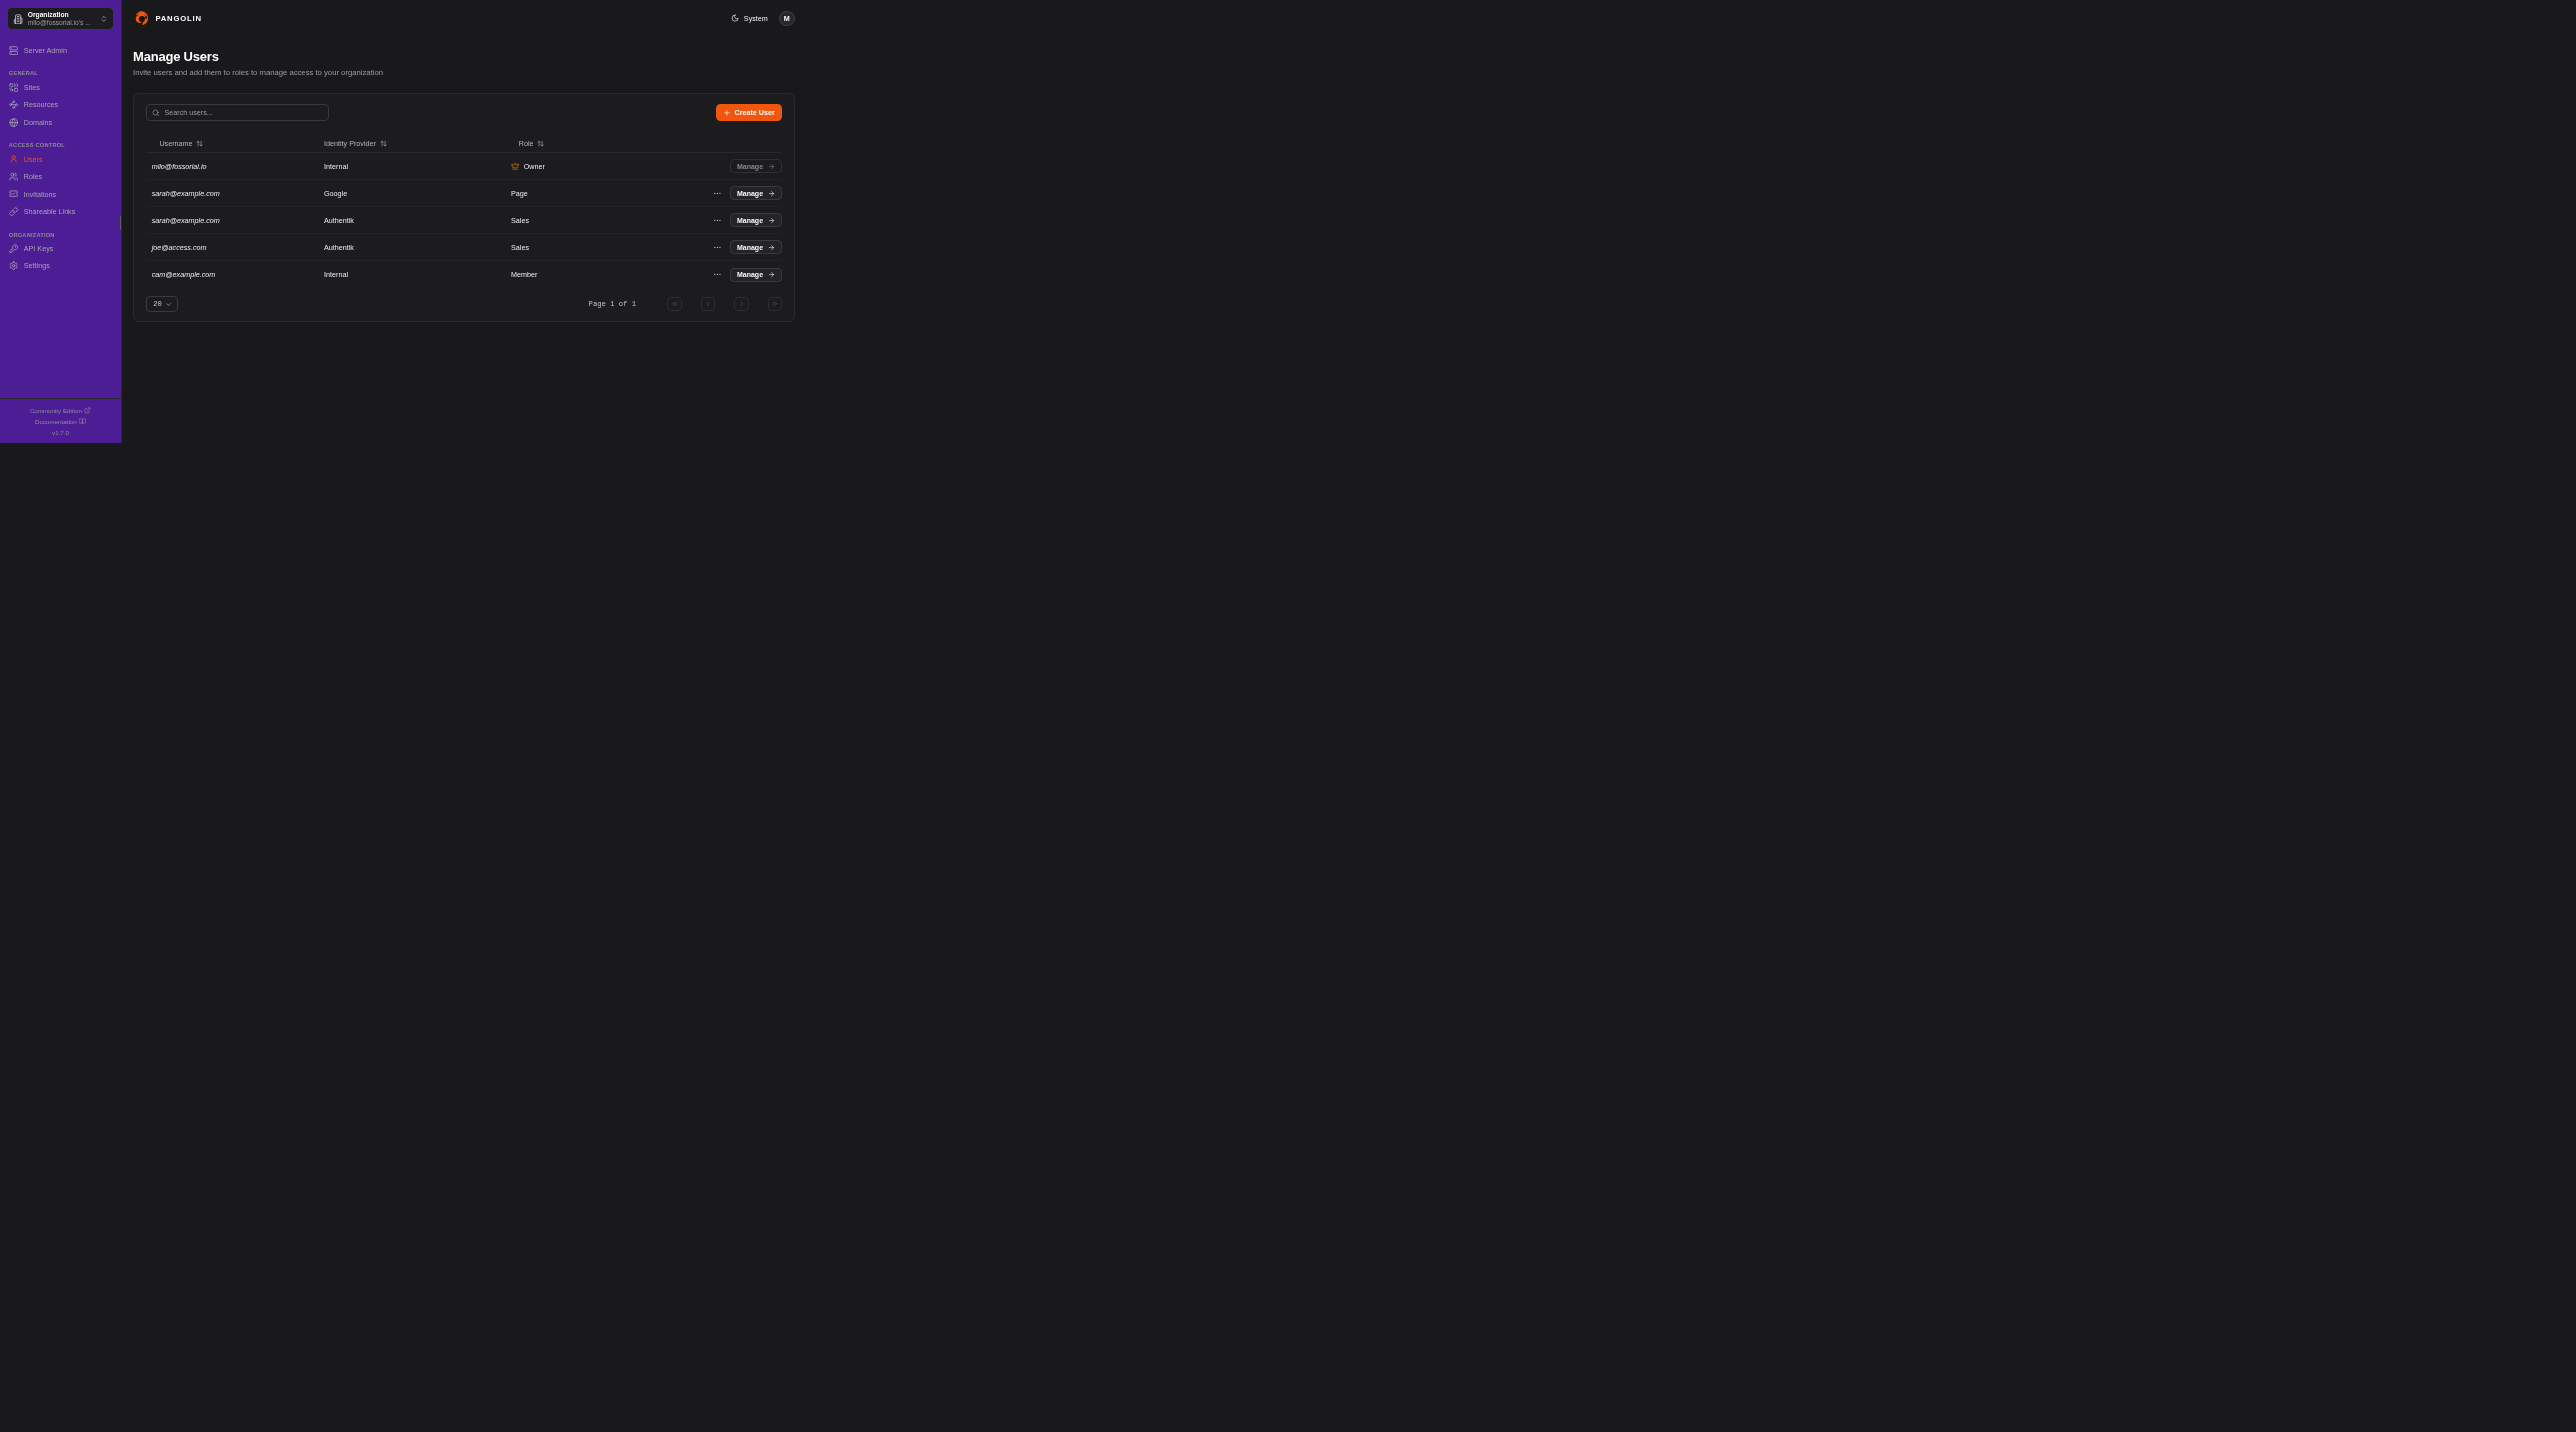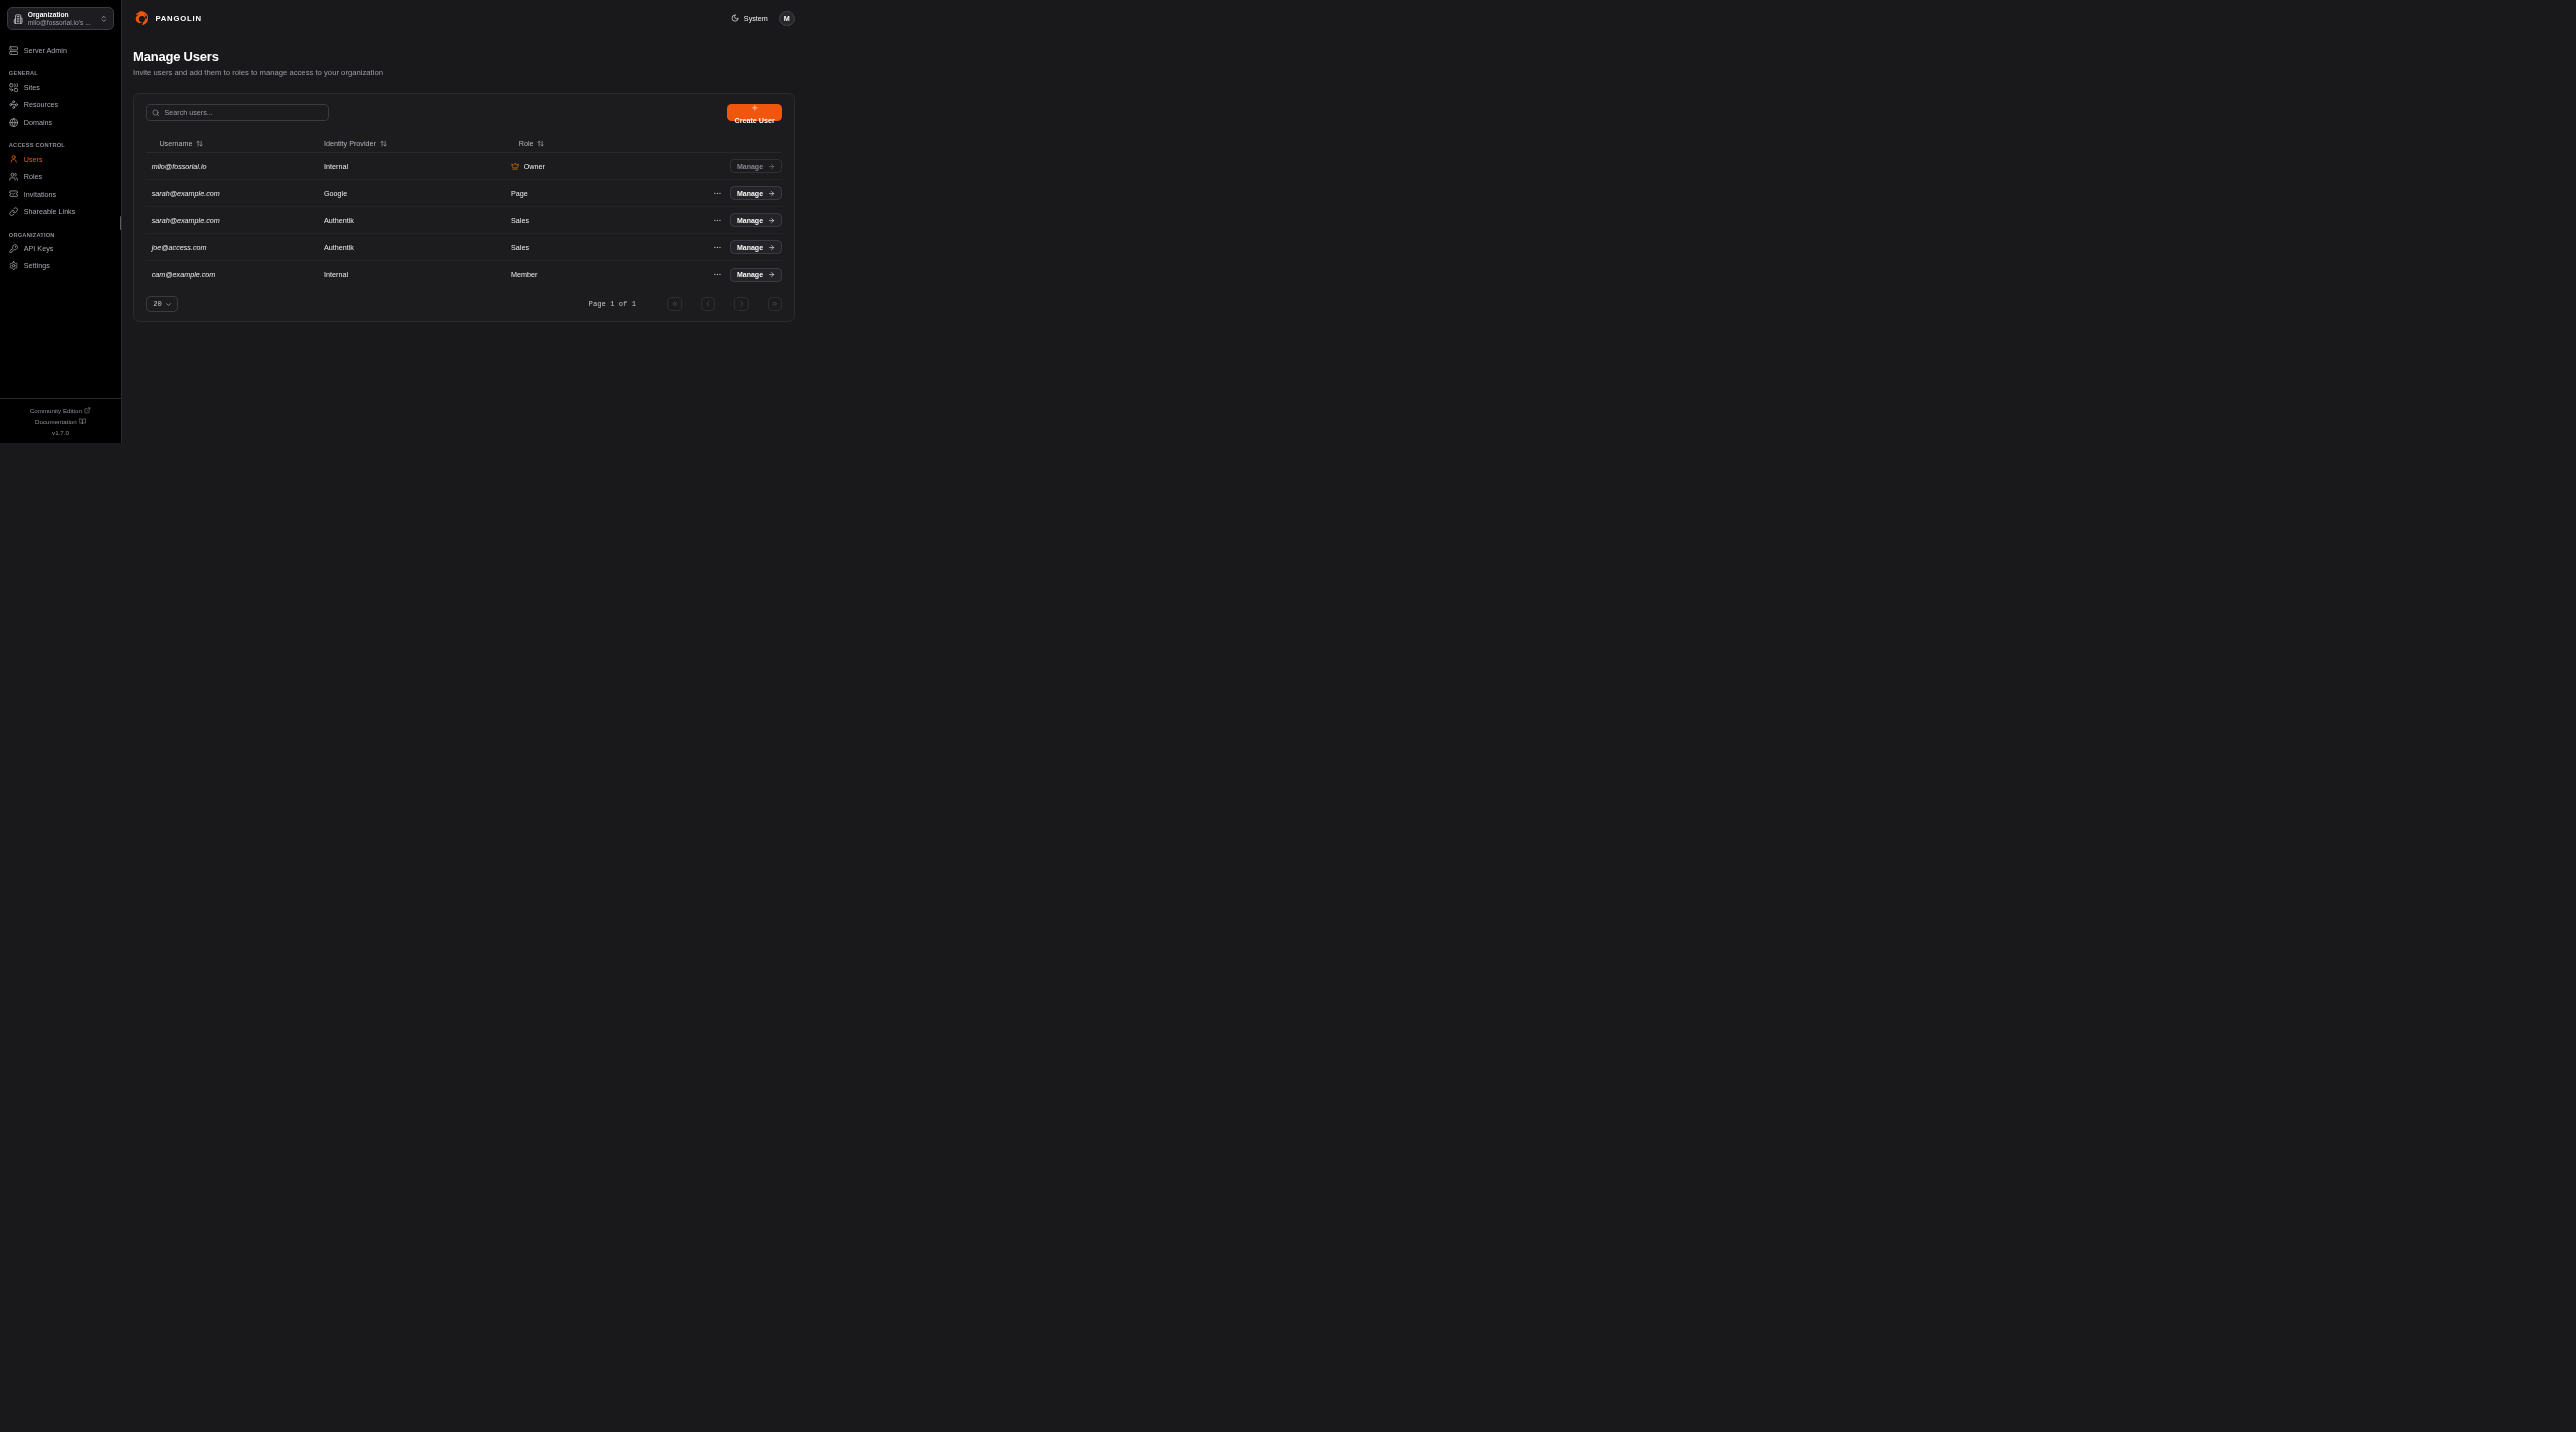--- a/index.html
+++ b/index.html
@@ -13,7 +13,7 @@
   .ic { stroke:currentColor; fill:none; stroke-width:2; stroke-linecap:round; stroke-linejoin:round; }
 
   
-  .sidebar { position:absolute; left:0; top:0; bottom:0; width:122px; background:#000000;
+  .sidebar { position:absolute; left:0; top:0; bottom:0; width:122px; background:#4c1d95;
              border-right:0.5px solid #29292e; display:flex; flex-direction:column; }
   .org-switcher { margin:7.2px 6.7px 2.1px 6.7px; height:23px; display:flex; align-items:center; gap:4.6px;
                   background:#1d1d21; border:0.5px solid #3a3a40; border-radius:5.2px; padding:0 5.2px;

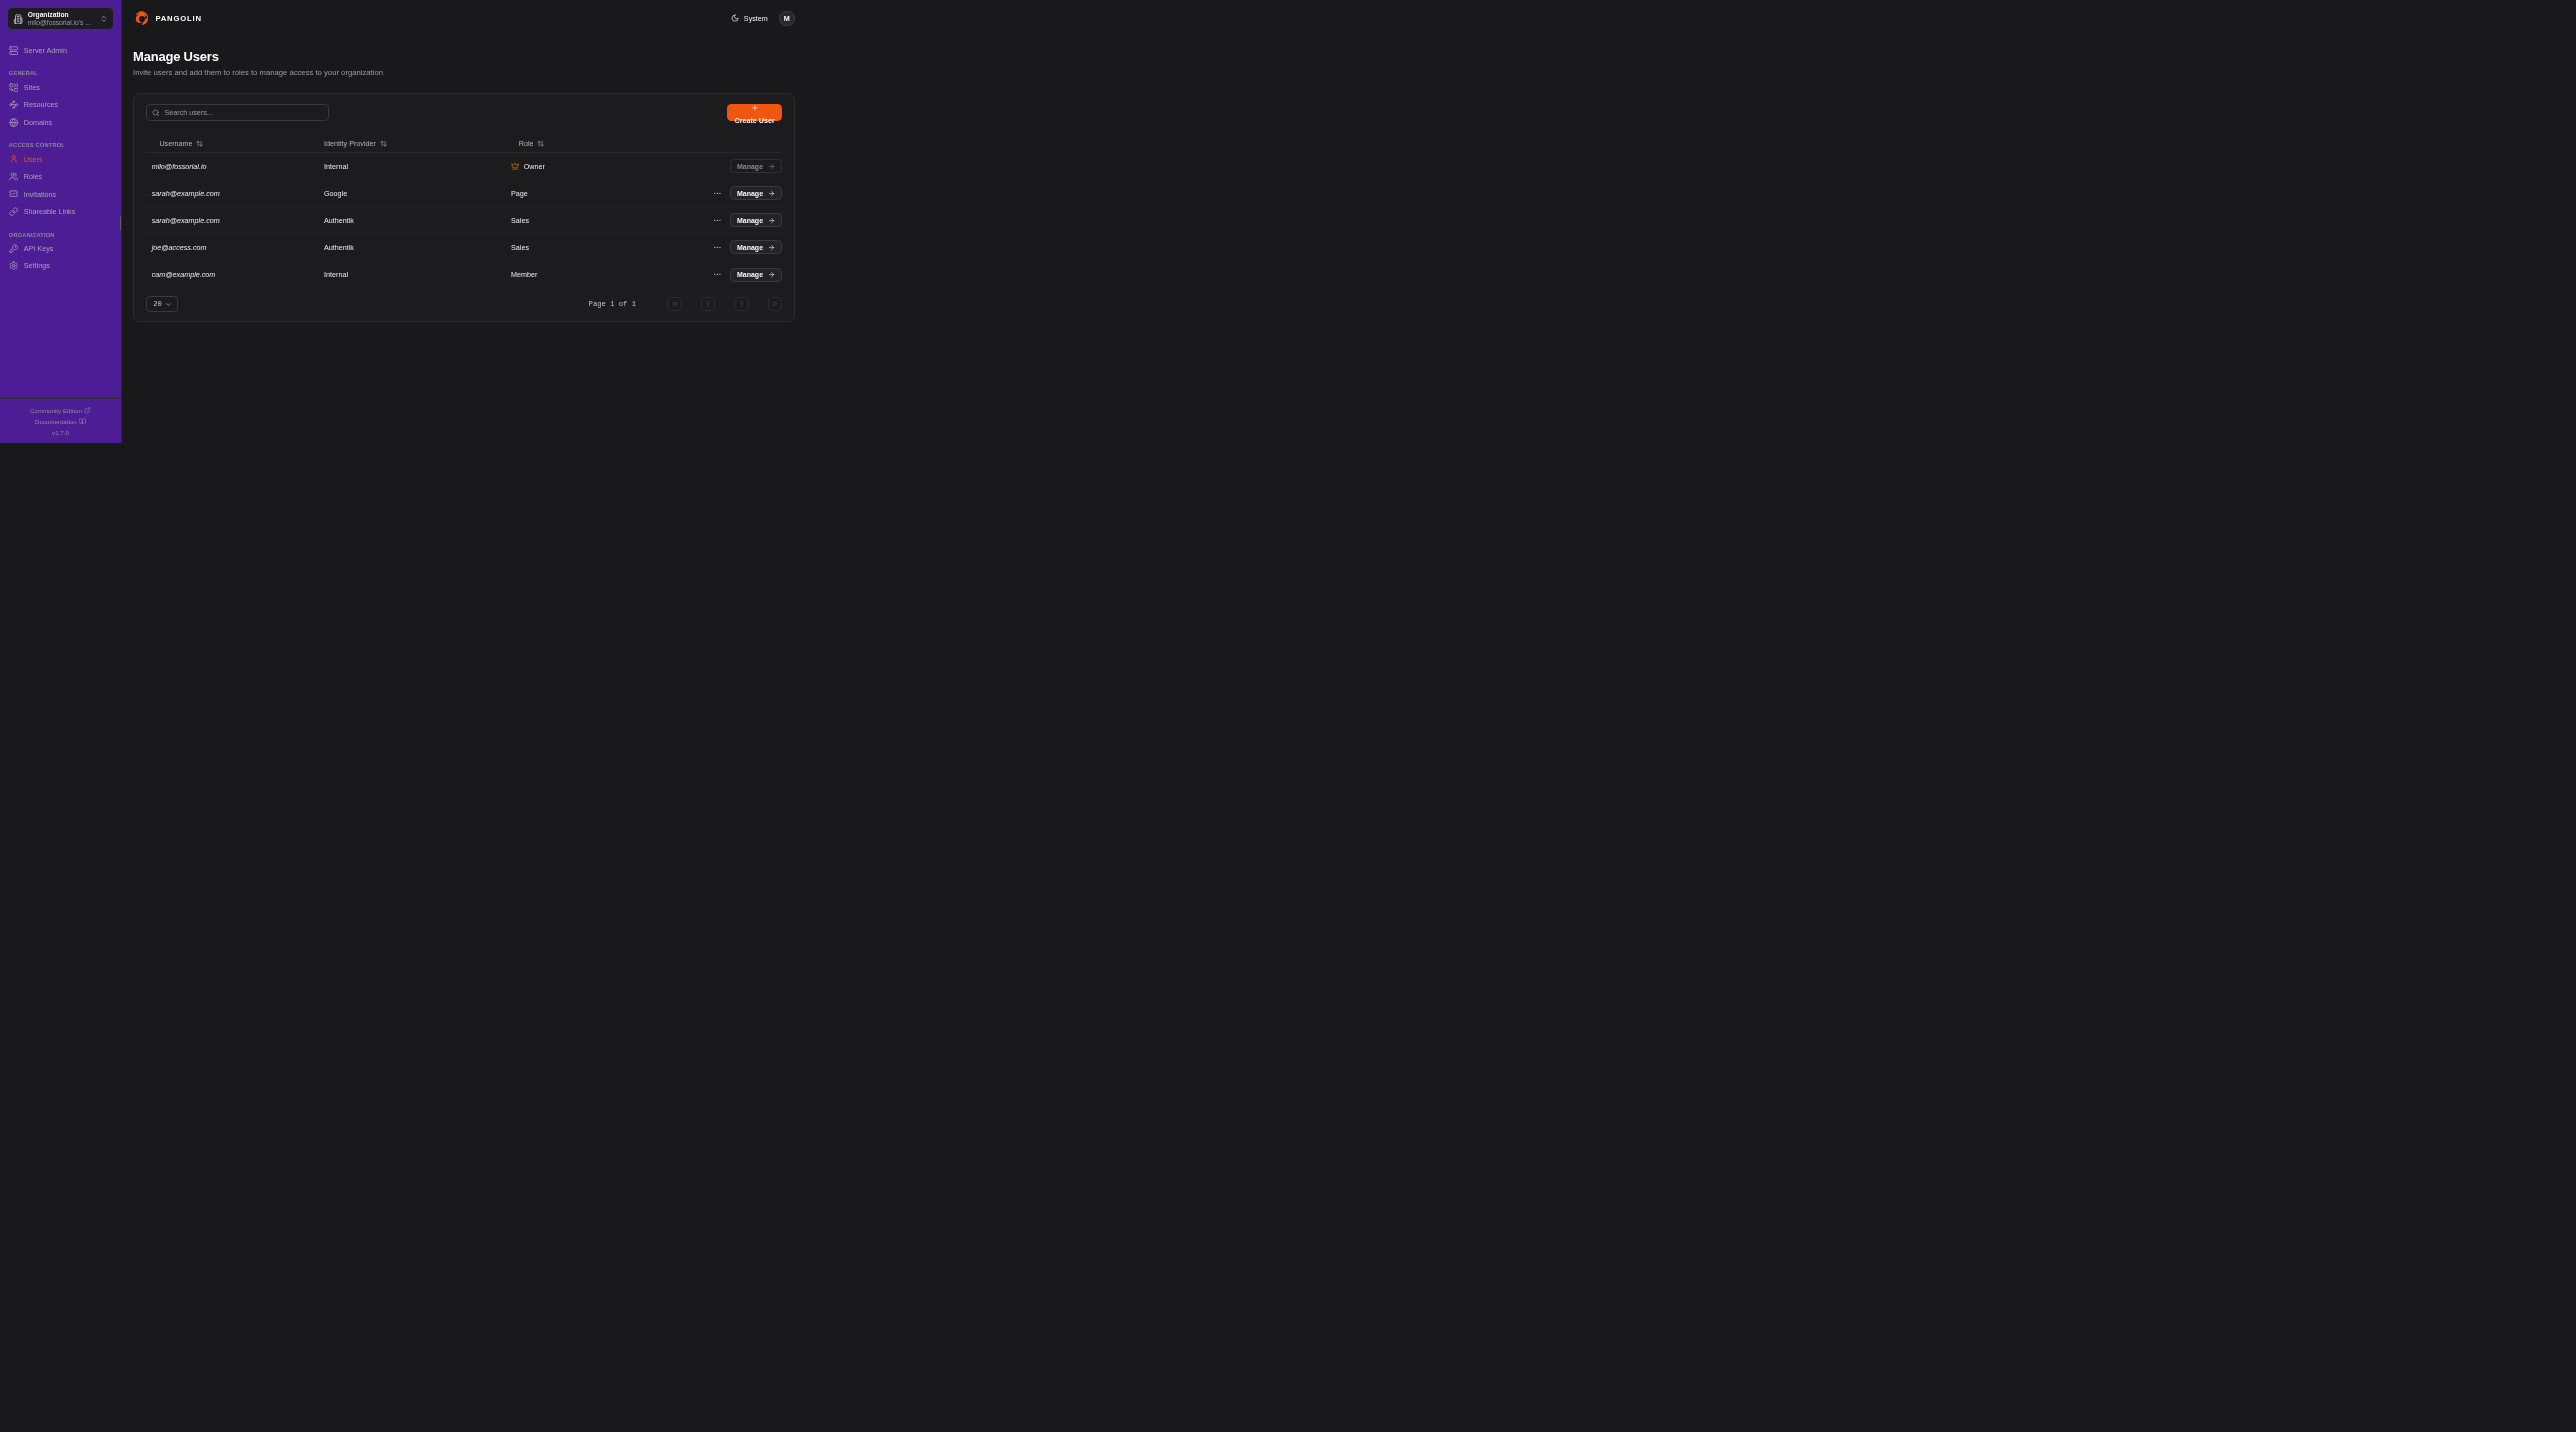--- a/index.html
+++ b/index.html
@@ -66,7 +66,7 @@
   .search-input::placeholder { color:#9b9ba4; }
   .btn-create { height:17px; display:flex; align-items:center; gap:3.6px; background:#f0560d;
                 color:#ffffff; border:none; border-radius:4.6px; padding:0 7.2px; font-size:7.2px;
-                font-weight:600; cursor:pointer; font-family:inherit;flex-direction:column; }
+                font-weight:600; cursor:pointer; font-family:inherit; }
 
   
   .table { margin-top:13px; }

